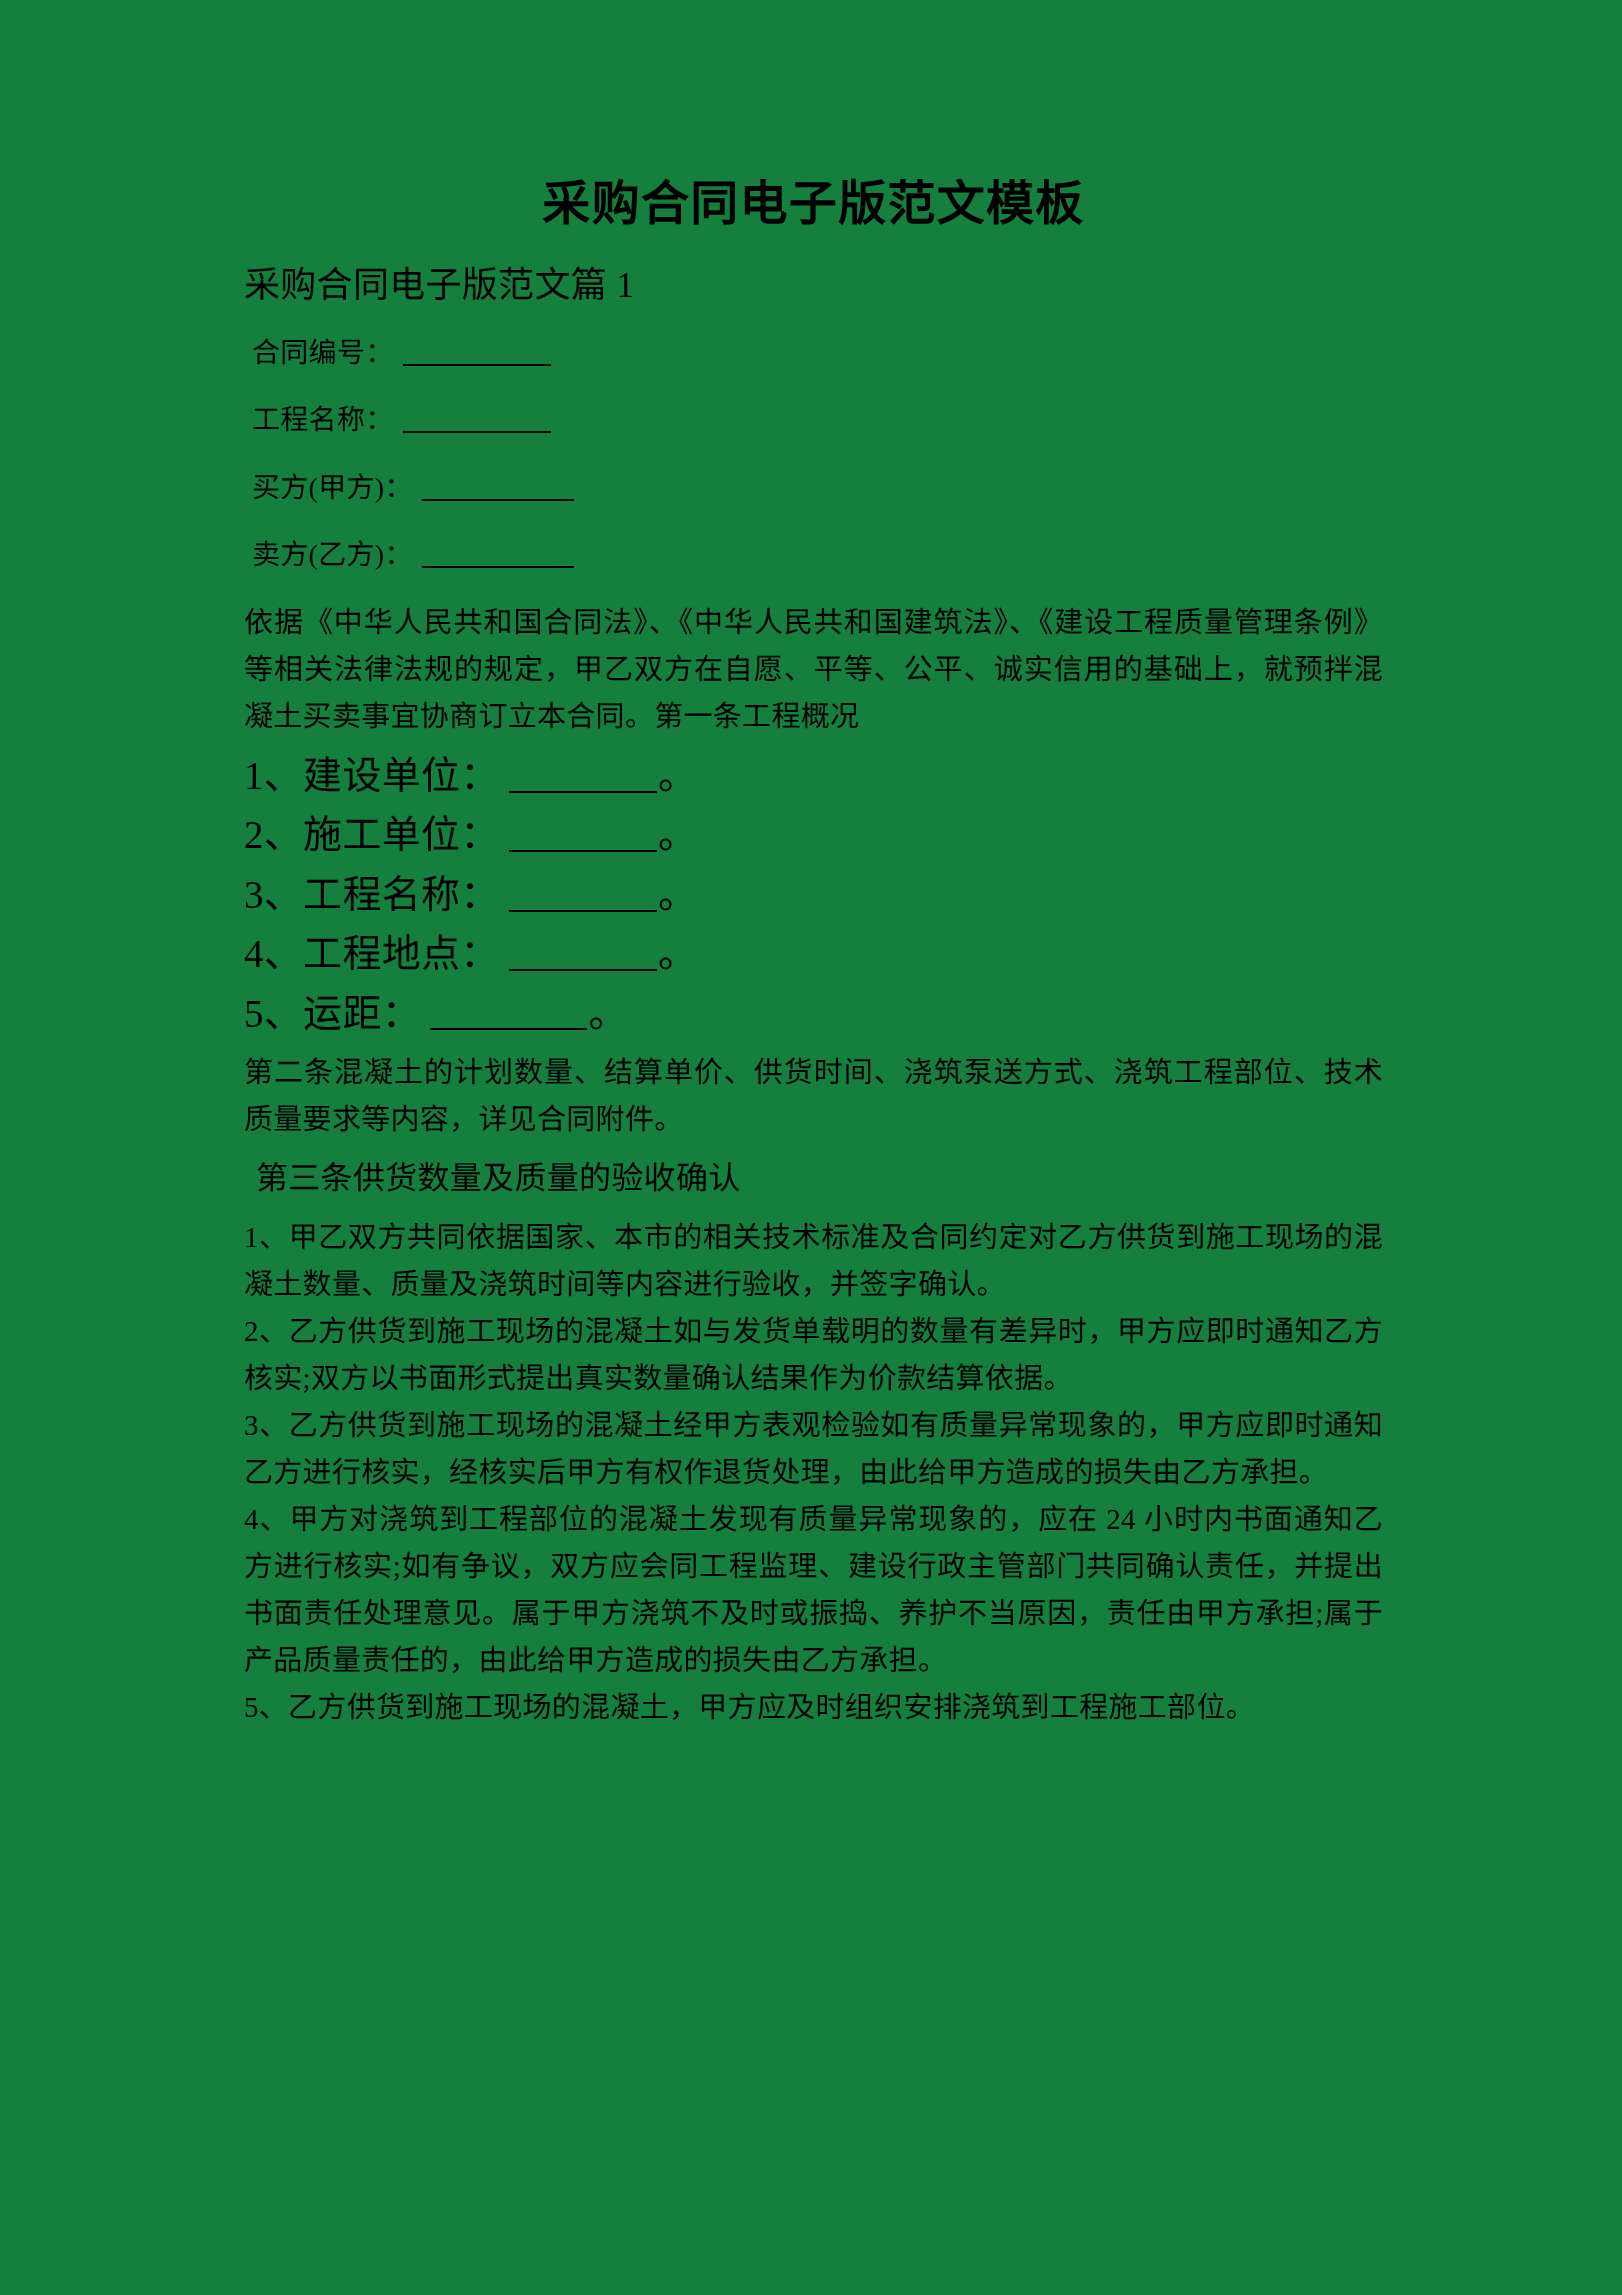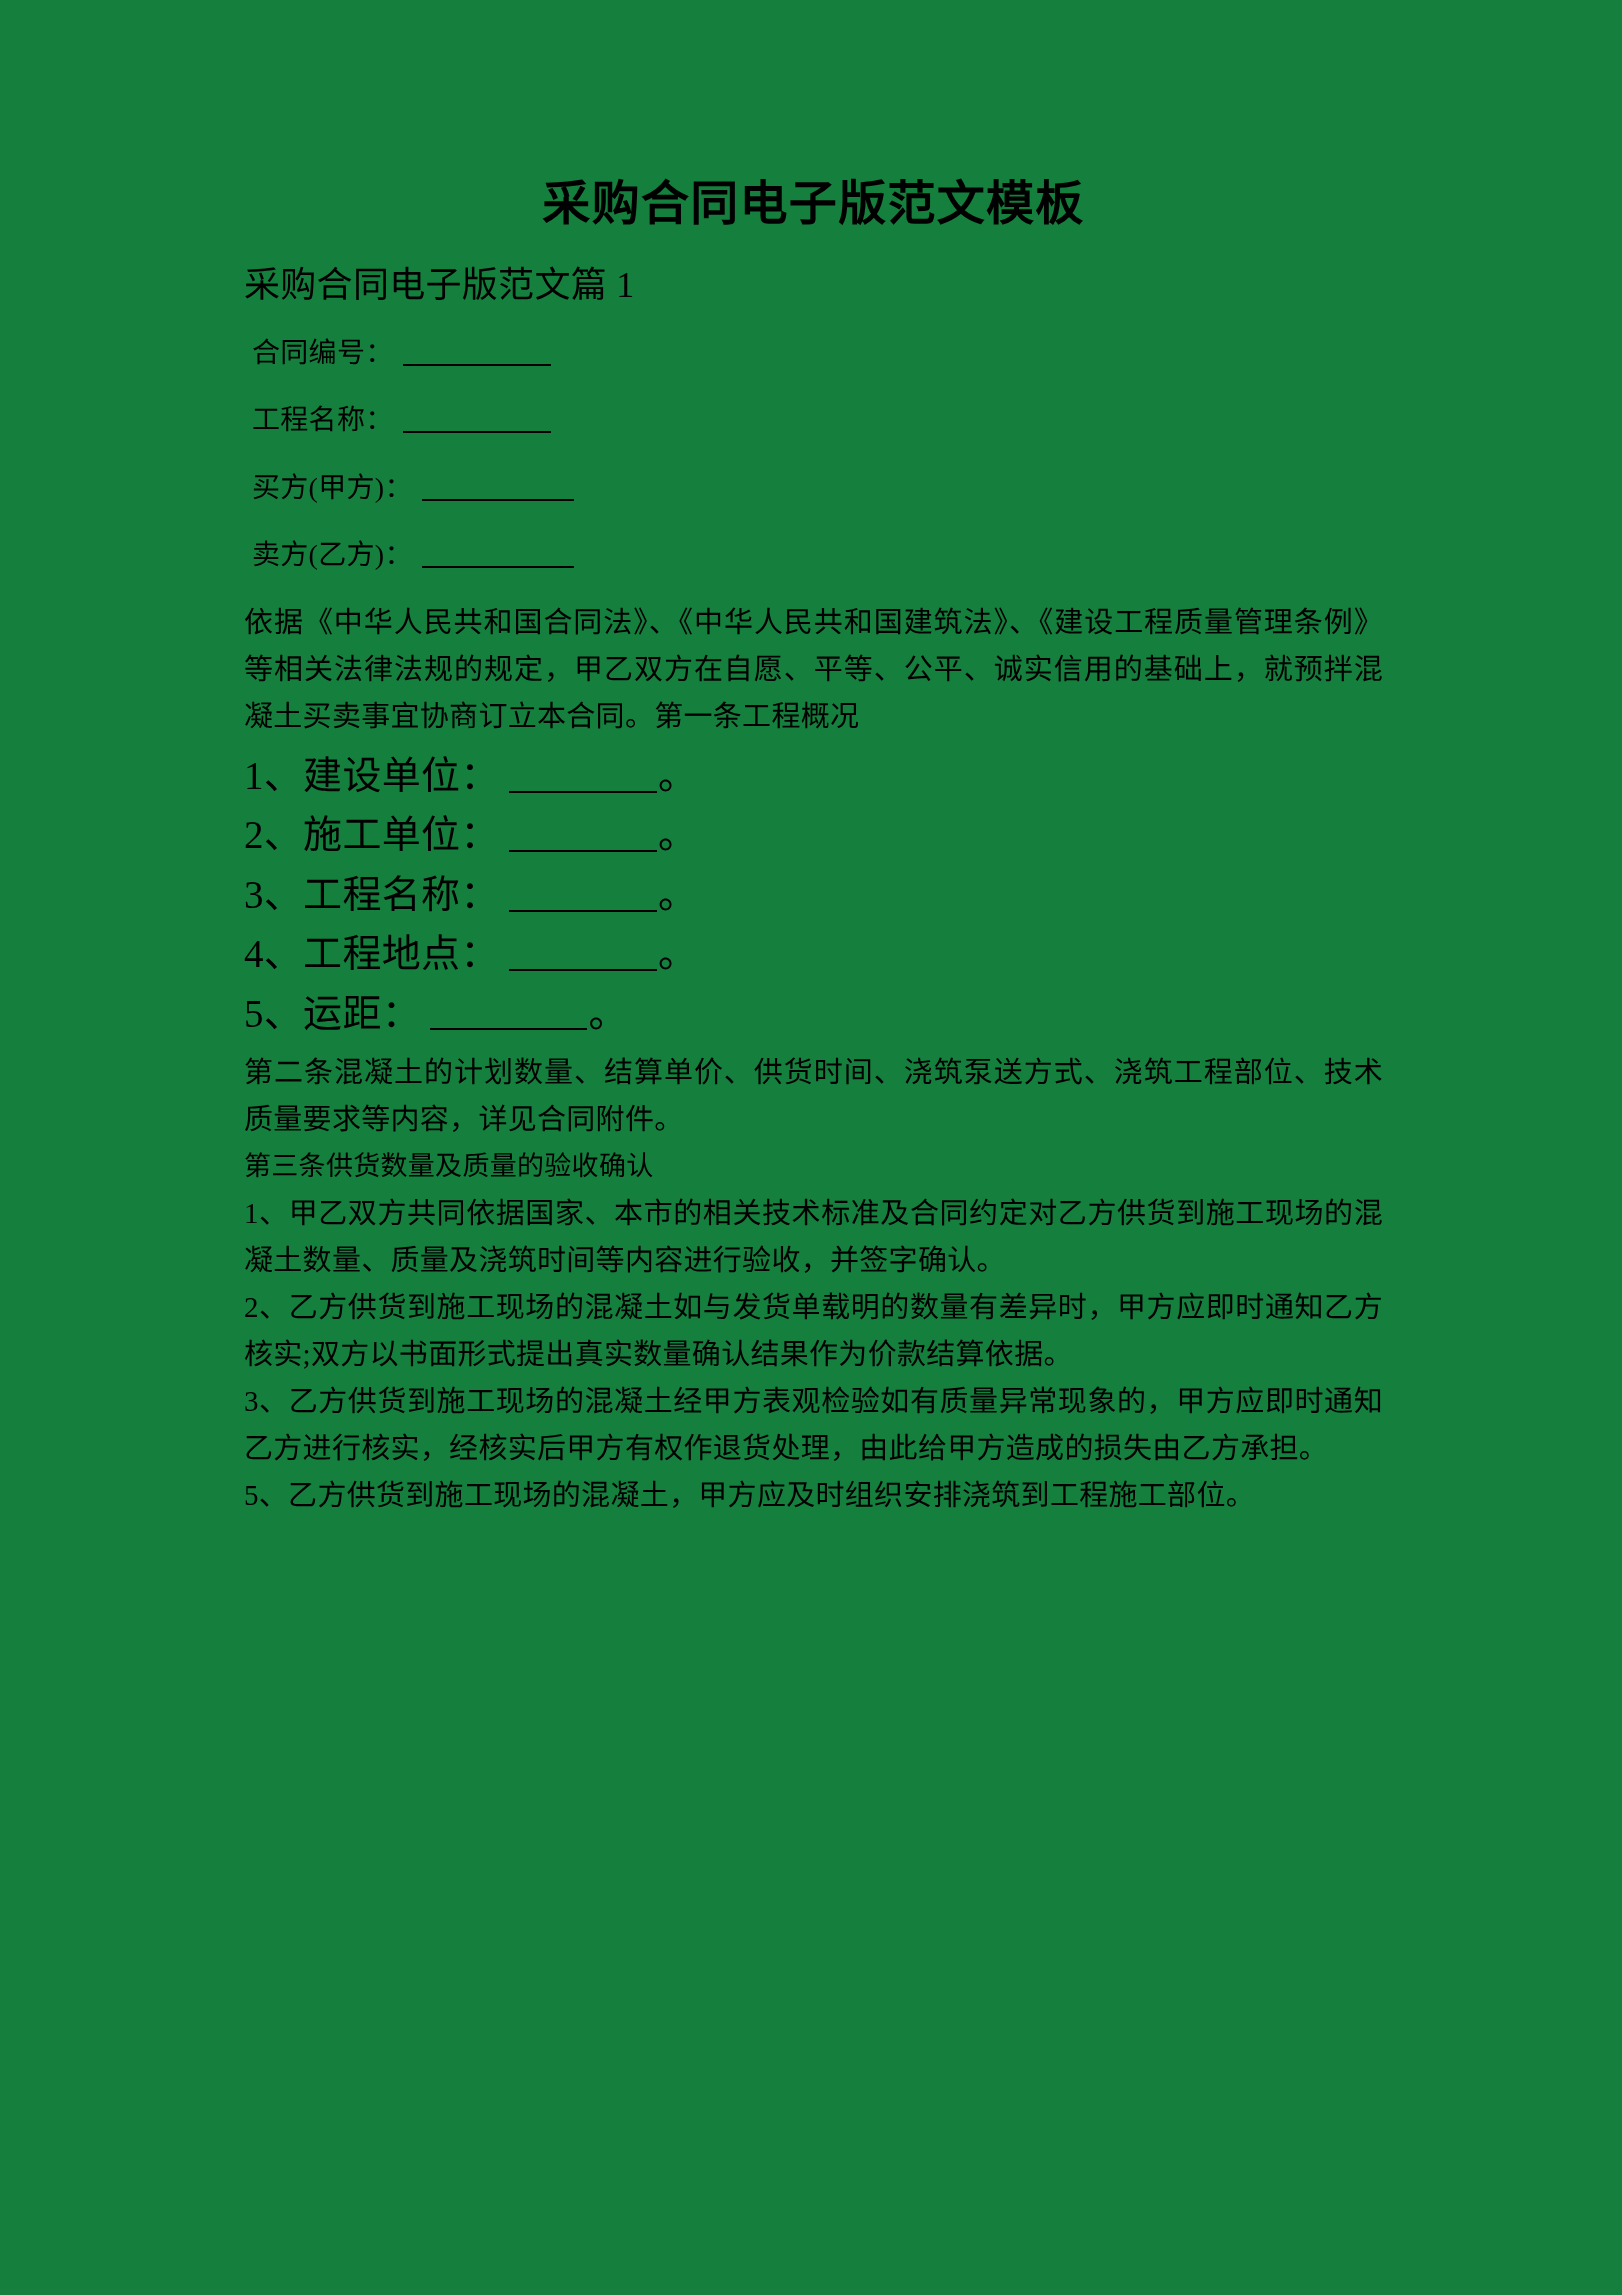--- a/index.html
+++ b/index.html
@@ -103,9 +103,9 @@
   }
 
   .clause {
-    font-size: 27px;
+    font-size: 32px;
     line-height: 47px;
-    margin: 0;
+    margin: 12px;
     letter-spacing: 0.3px;
   }
 </style>

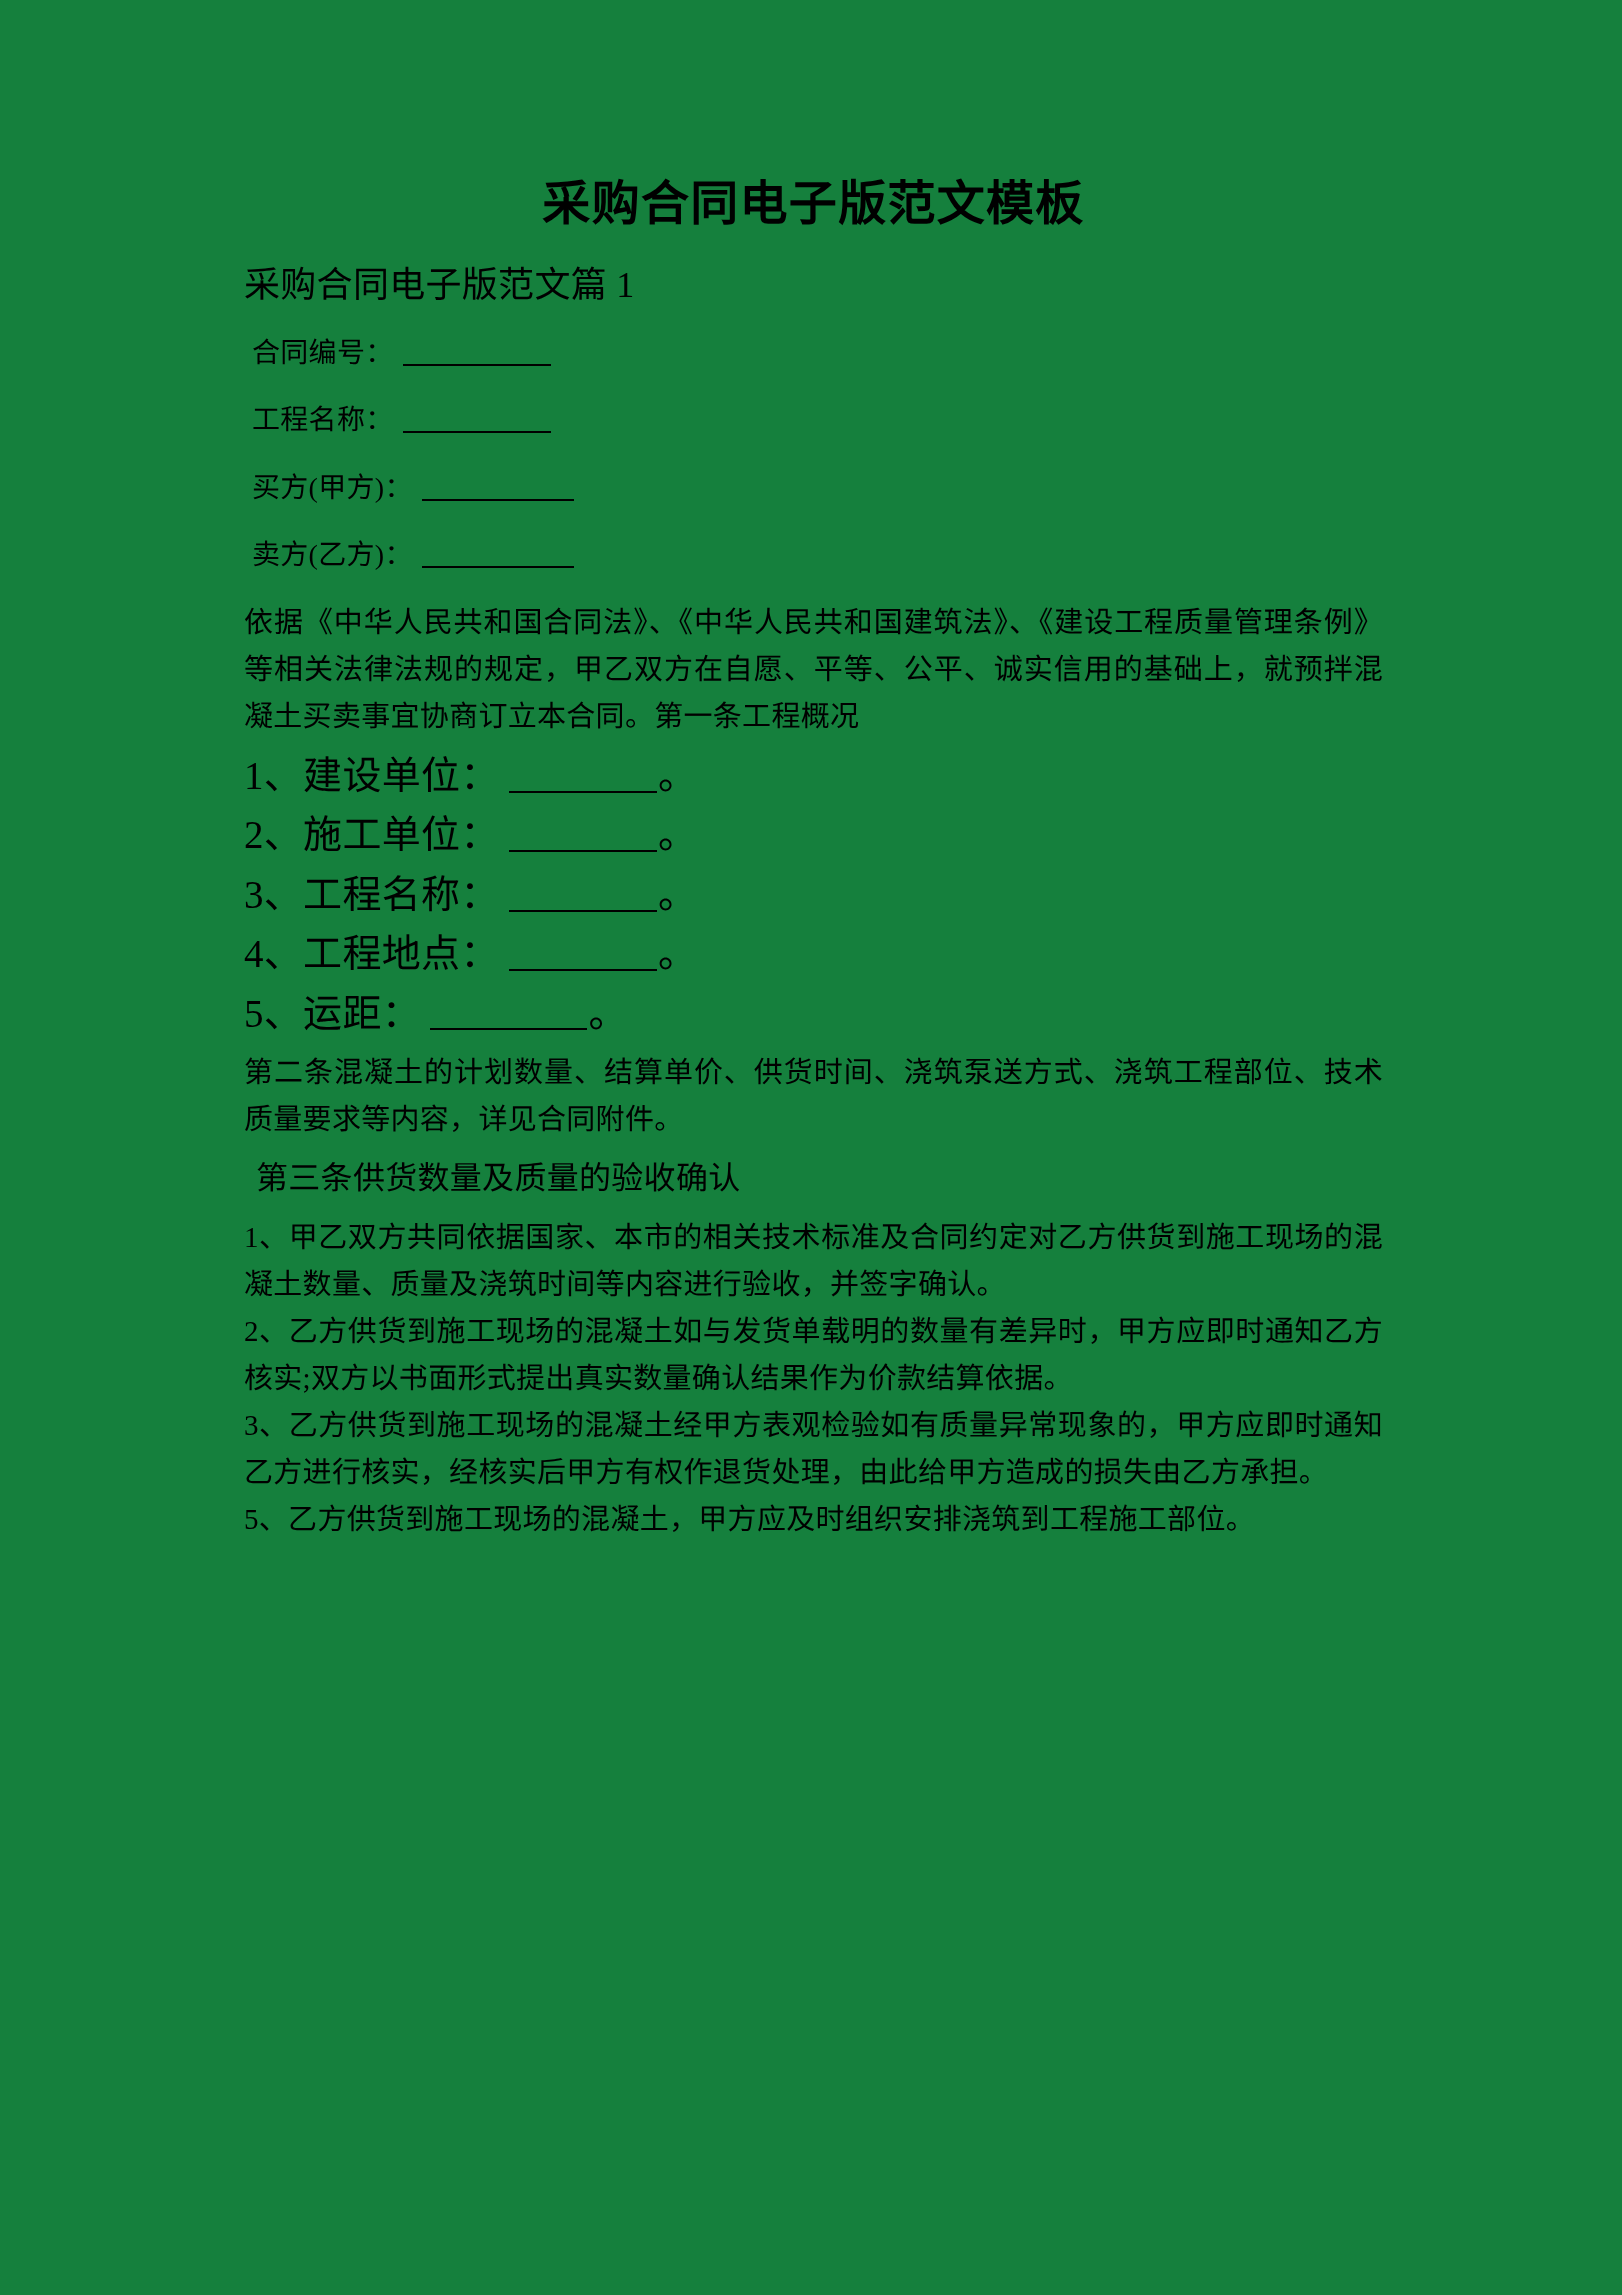--- a/index.html
+++ b/index.html
@@ -167,6 +167,7 @@
 
     <p class="para">3、乙方供货到施工现场的混凝土经甲方表观检验如有质量异常现象的，甲方应即时通知乙方进行核实，经核实后甲方有权作退货处理，由此给甲方造成的损失由乙方承担。</p>
 
+    <p class="para">4、甲方对浇筑到工程部位的混凝土发现有质量异常现象的，应在 24 小时内书面通知乙方进行核实;如有争议，双方应会同工程监理、建设行政主管部门共同确认责任，并提出书面责任处理意见。属于甲方浇筑不及时或振捣、养护不当原因，责任由甲方承担;属于产品质量责任的，由此给甲方造成的损失由乙方承担。</p>
 
     <p class="para">5、乙方供货到施工现场的混凝土，甲方应及时组织安排浇筑到工程施工部位。</p>
 

